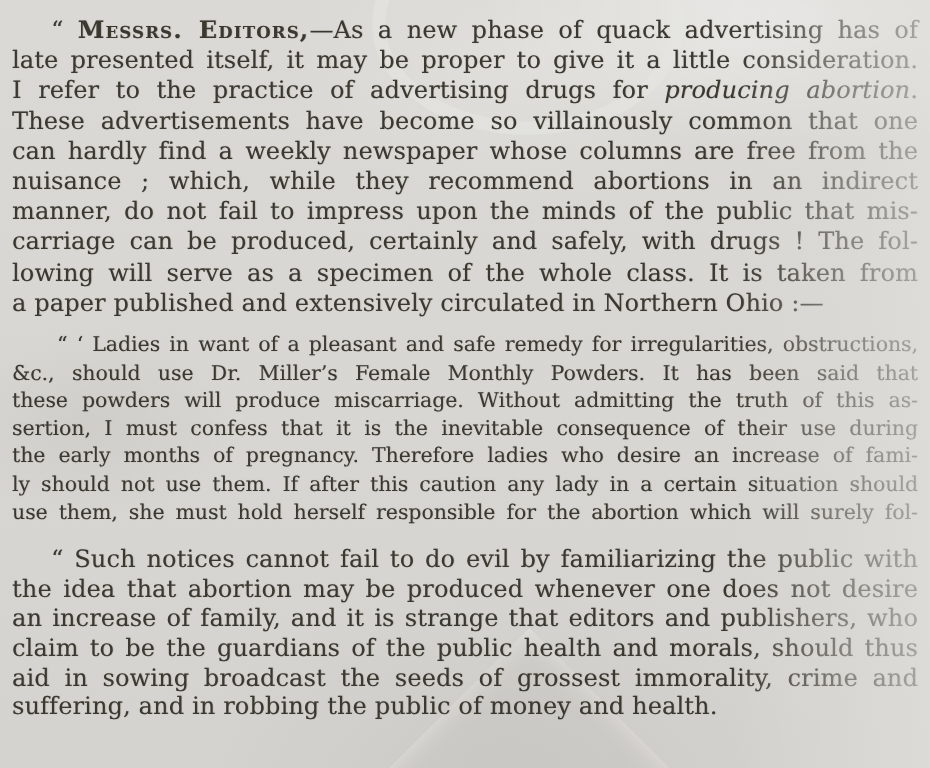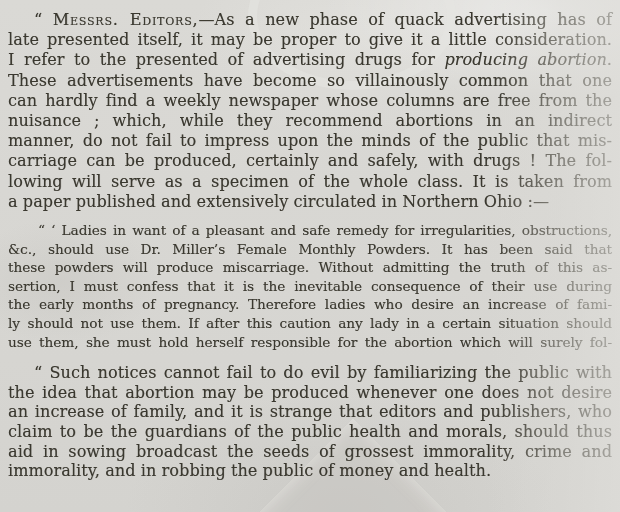--- a/index.html
+++ b/index.html
@@ -60,7 +60,7 @@
   .p3 { margin-top: 12px; }
   .ind  { text-indent: 26px; }
   .ind2 { text-indent: 30px; }
-  .sc { font-variant: small-caps; letter-spacing: 0.8px; }
+  .sc { font-variant: small-caps; letter-spacing: 0.8px; font-weight: bold; }
   .it { font-style: italic; }
 </style>
 </head>

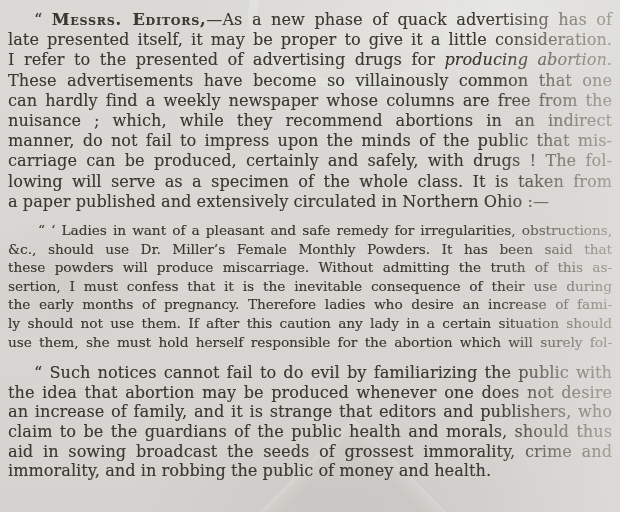--- a/index.html
+++ b/index.html
@@ -74,7 +74,7 @@
   <div class="para p1">
     <div class="l ind"><span>“ </span><span class="sc">Messrs. Editors,</span><span>—As a new phase of quack advertising has of</span></div>
     <div class="l">late presented itself, it may be proper to give it a little consideration.</div>
-    <div class="l"><span>I refer to the presented of advertising drugs for </span><span class="it">producing abortion</span><span>.</span></div>
+    <div class="l"><span>I refer to the practice of advertising drugs for </span><span class="it">producing abortion</span><span>.</span></div>
     <div class="l">These advertisements have become so villainously common that one</div>
     <div class="l">can hardly find a weekly newspaper whose columns are free from the</div>
     <div class="l">nuisance ; which, while they recommend abortions in an indirect</div>

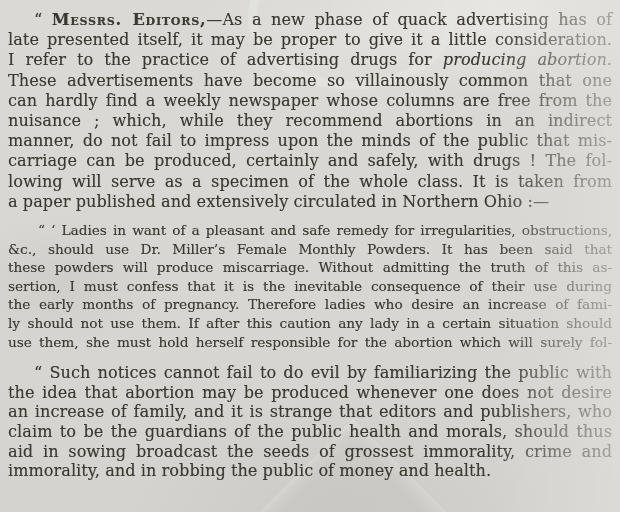--- a/index.html
+++ b/index.html
@@ -100,7 +100,7 @@
     <div class="l">an increase of family, and it is strange that editors and publishers, who</div>
     <div class="l">claim to be the guardians of the public health and morals, should thus</div>
     <div class="l">aid in sowing broadcast the seeds of grossest immorality, crime and</div>
-    <div class="l last">immorality, and in robbing the public of money and health.</div>
+    <div class="l last">suffering, and in robbing the public of money and health.</div>
   </div>
 
   <div class="fade-right"></div>

